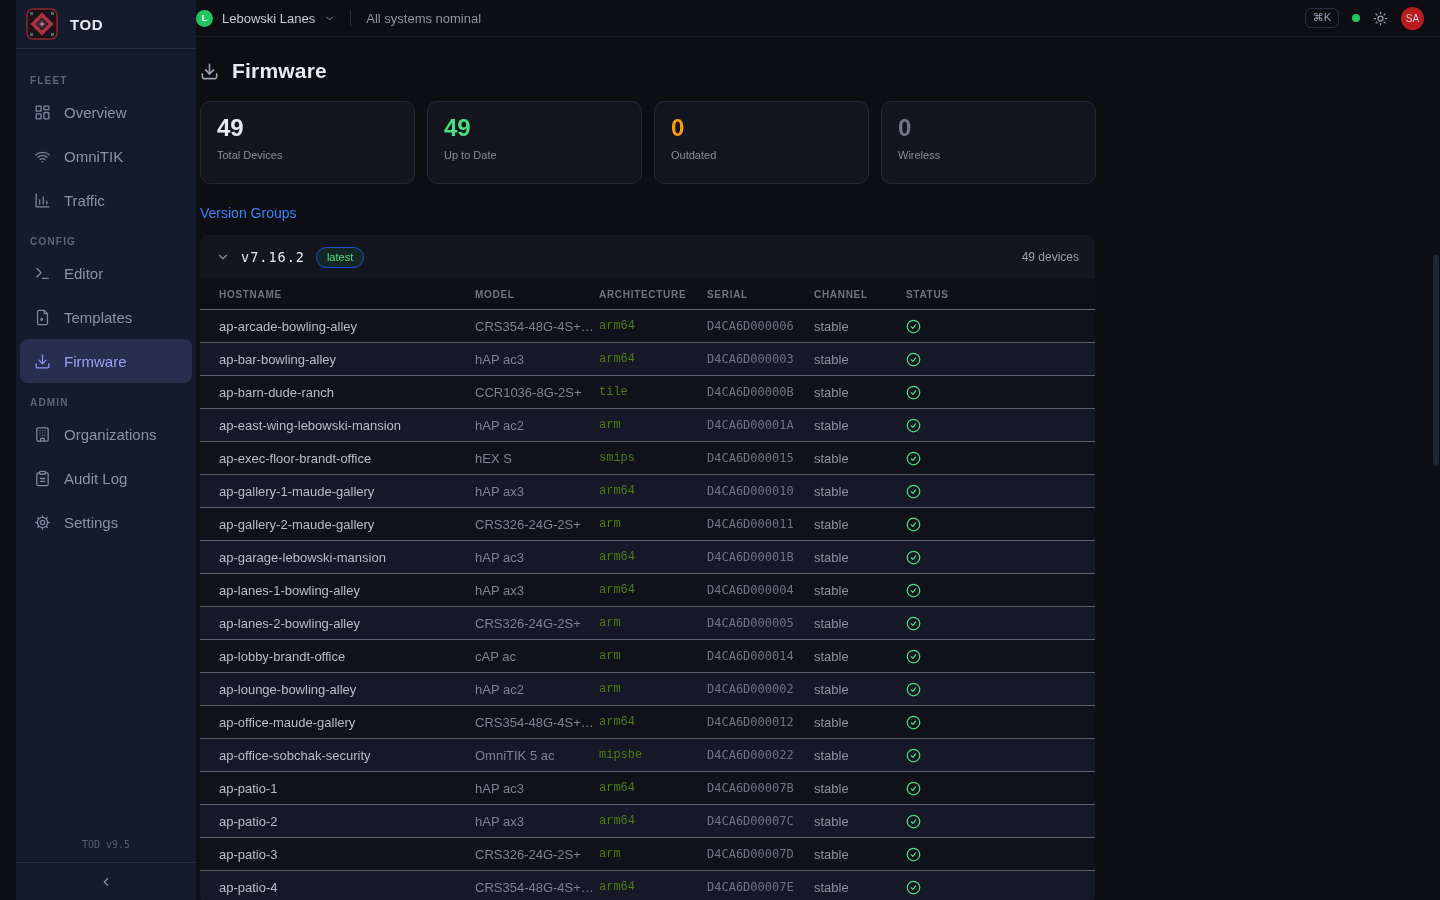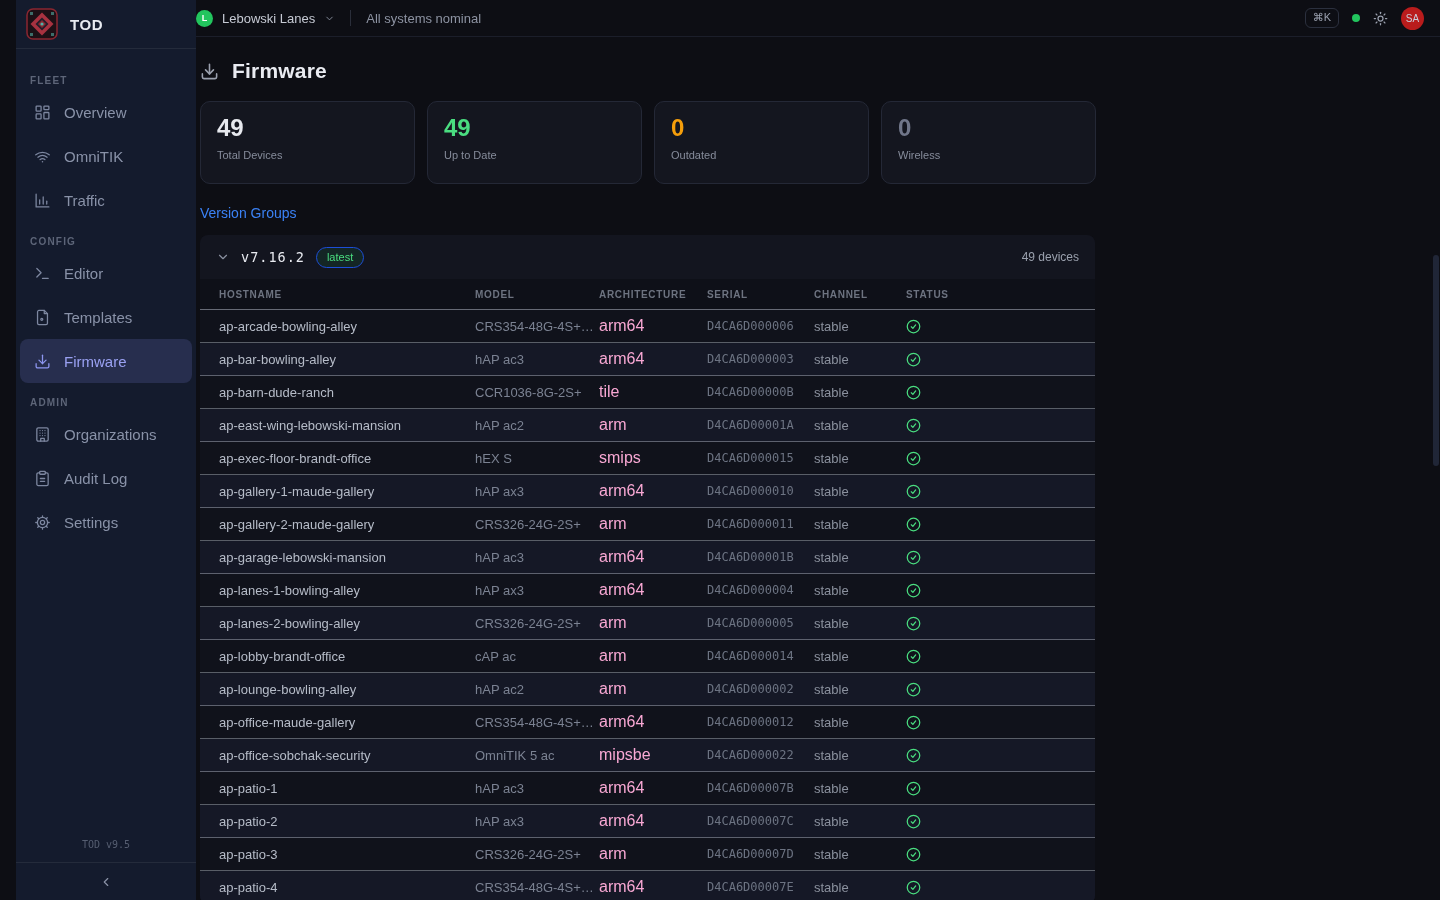--- a/index.html
+++ b/index.html
@@ -82,7 +82,7 @@
   .tbl-row:nth-child(even) { background:#151826; }
   .cell-host { font-size:13px; color:#b6bcc8; }
   .cell-model { font-size:13px; color:#7b8292; }
-  .cell-arch { font-family:Liberation Sans, sans-serif; font-size:16px; color:#f9a8d4; }
+  .cell-arch { font-family:Liberation Mono, monospace; font-size:12px; color:#4d7c0f; }
   .cell-serial { font-family:"DejaVu Sans Mono", monospace; font-size:12px; color:#6c7382; }
   .cell-channel { font-size:13px; color:#8b919e; }
   .cell-status svg { width:15px; height:15px; color:#4ade80; }

